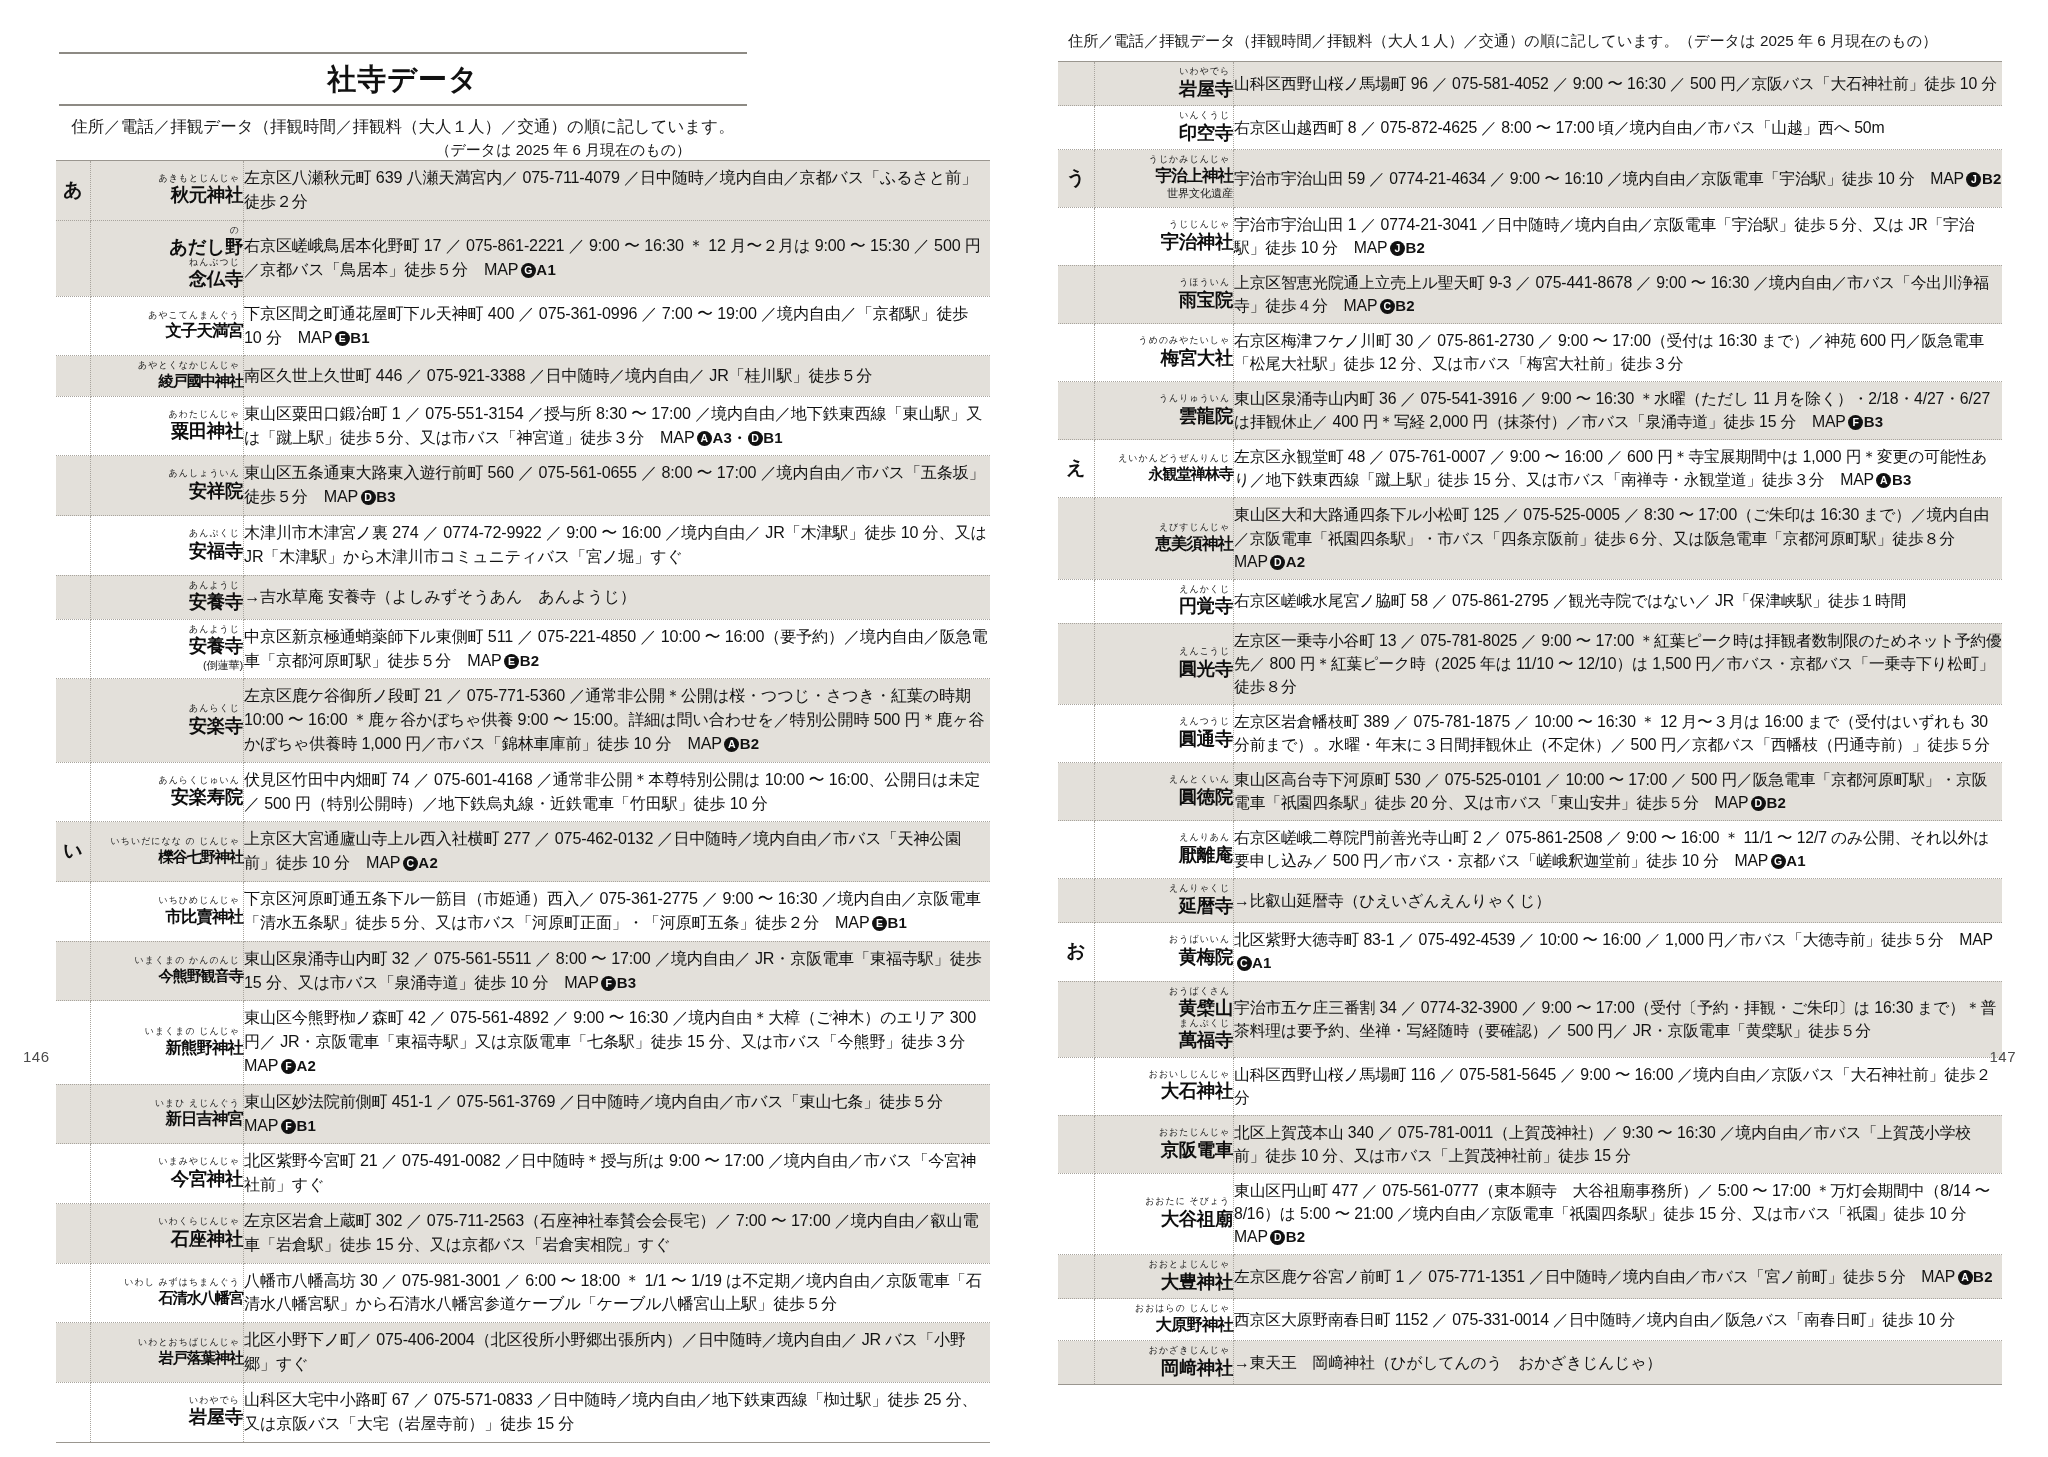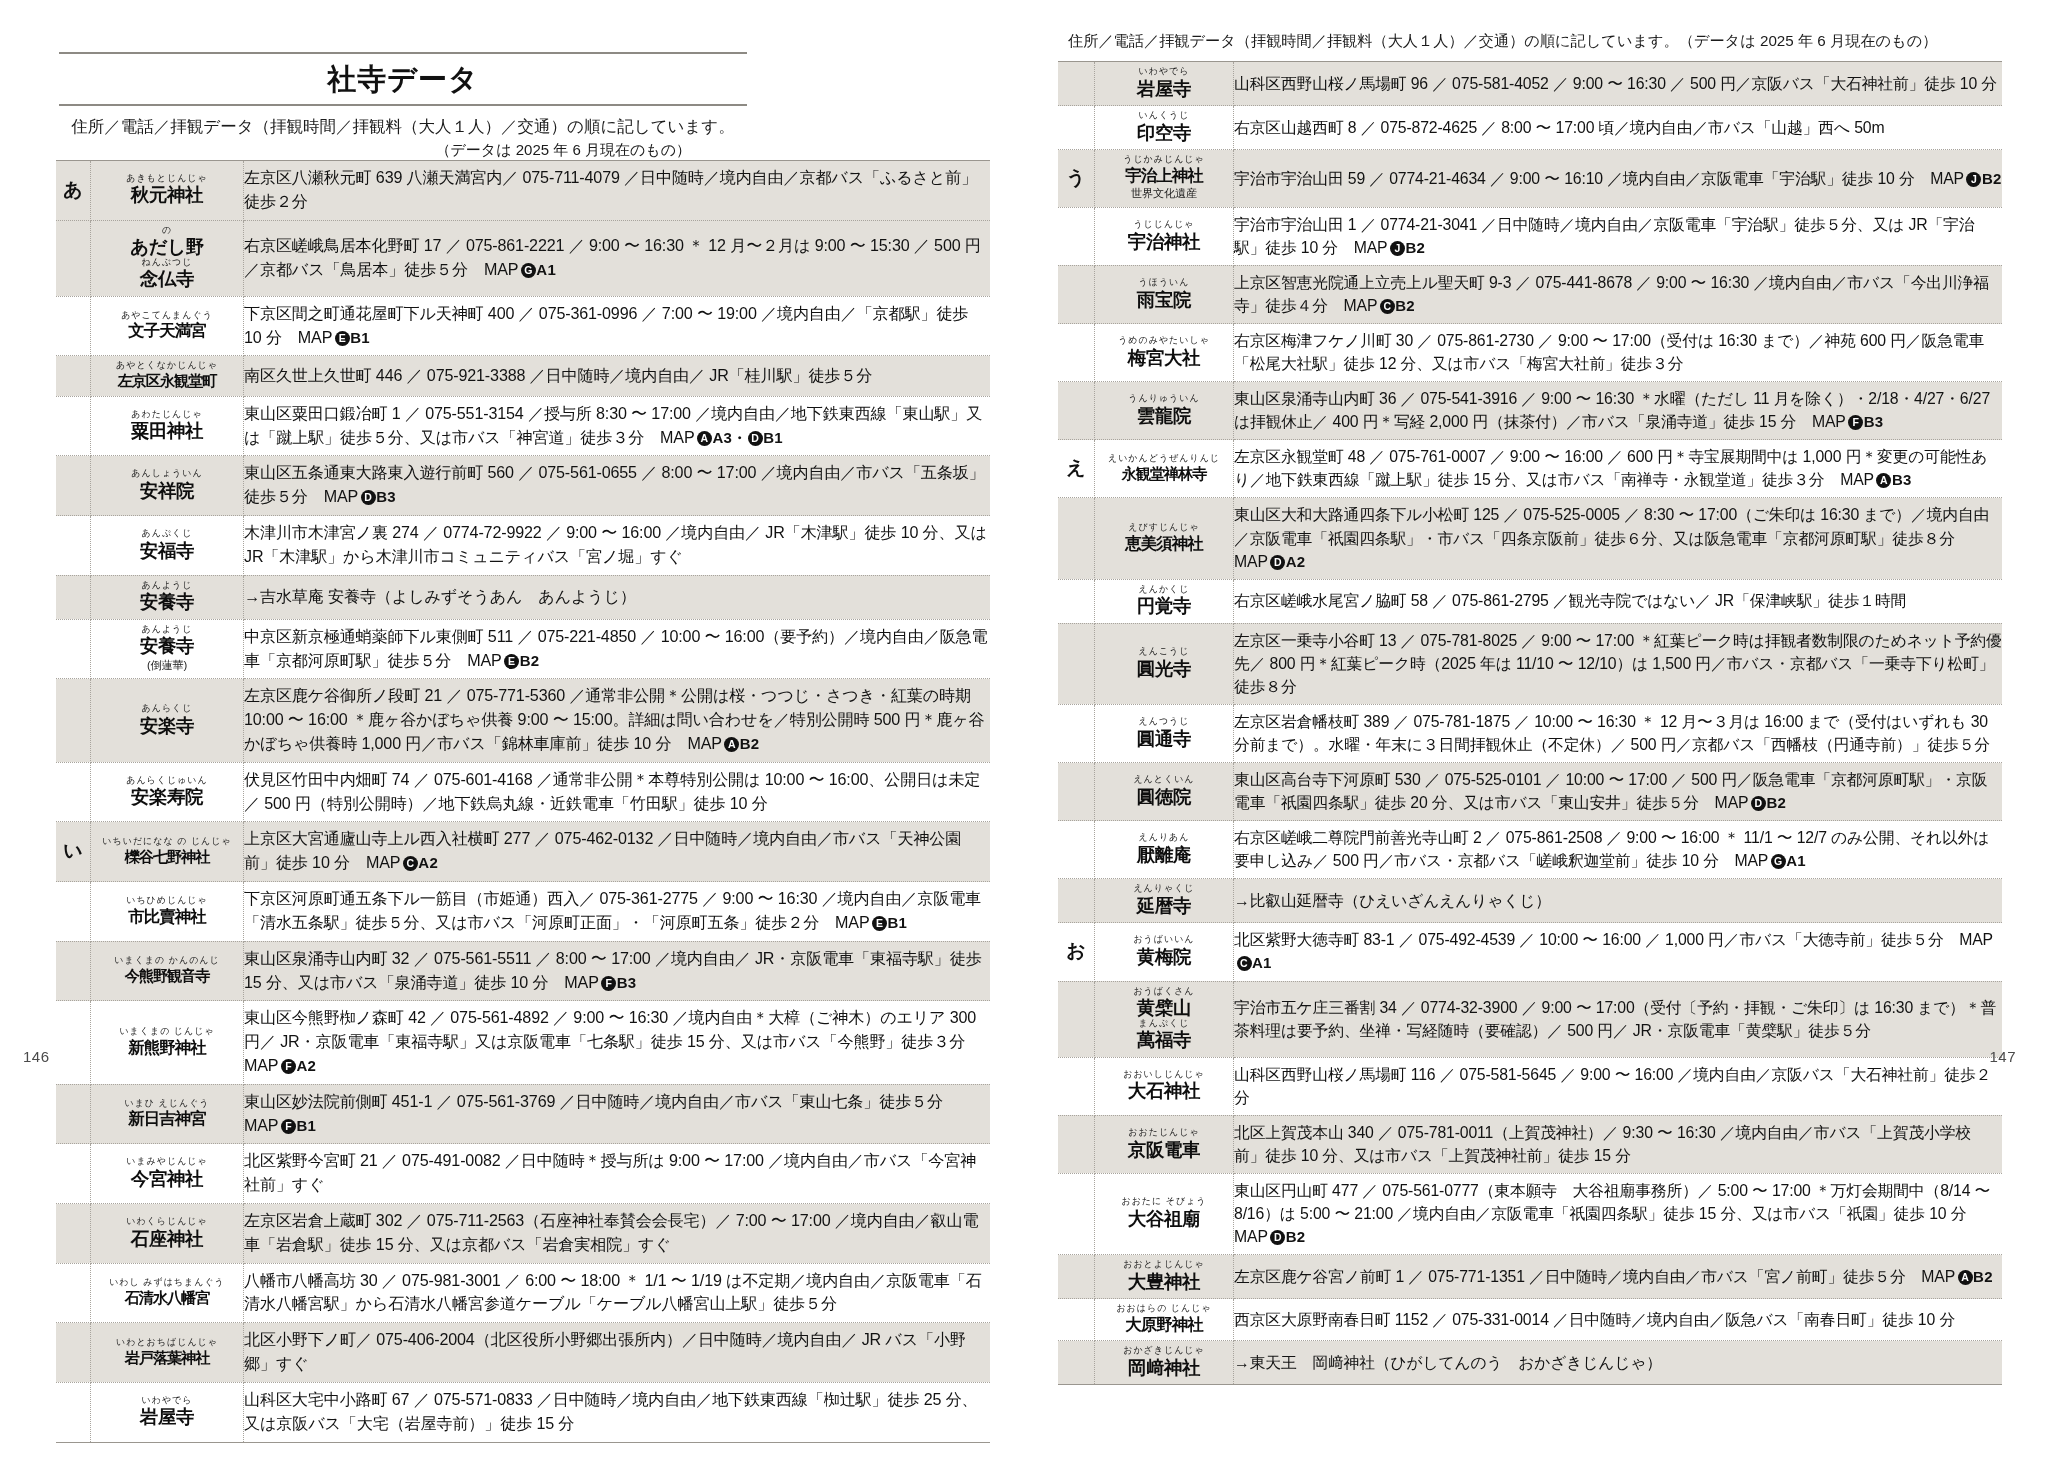--- a/index.html
+++ b/index.html
@@ -118,7 +118,7 @@
   .page-right td.body { font-size: 15.8px; line-height: 1.46; }
 
   
-  .nameblock { text-align: center; line-height: 1; }
+  .nameblock { text-align: right; line-height: 1; }
   .ruby {
     display: block;
     font-size: 9.3px;

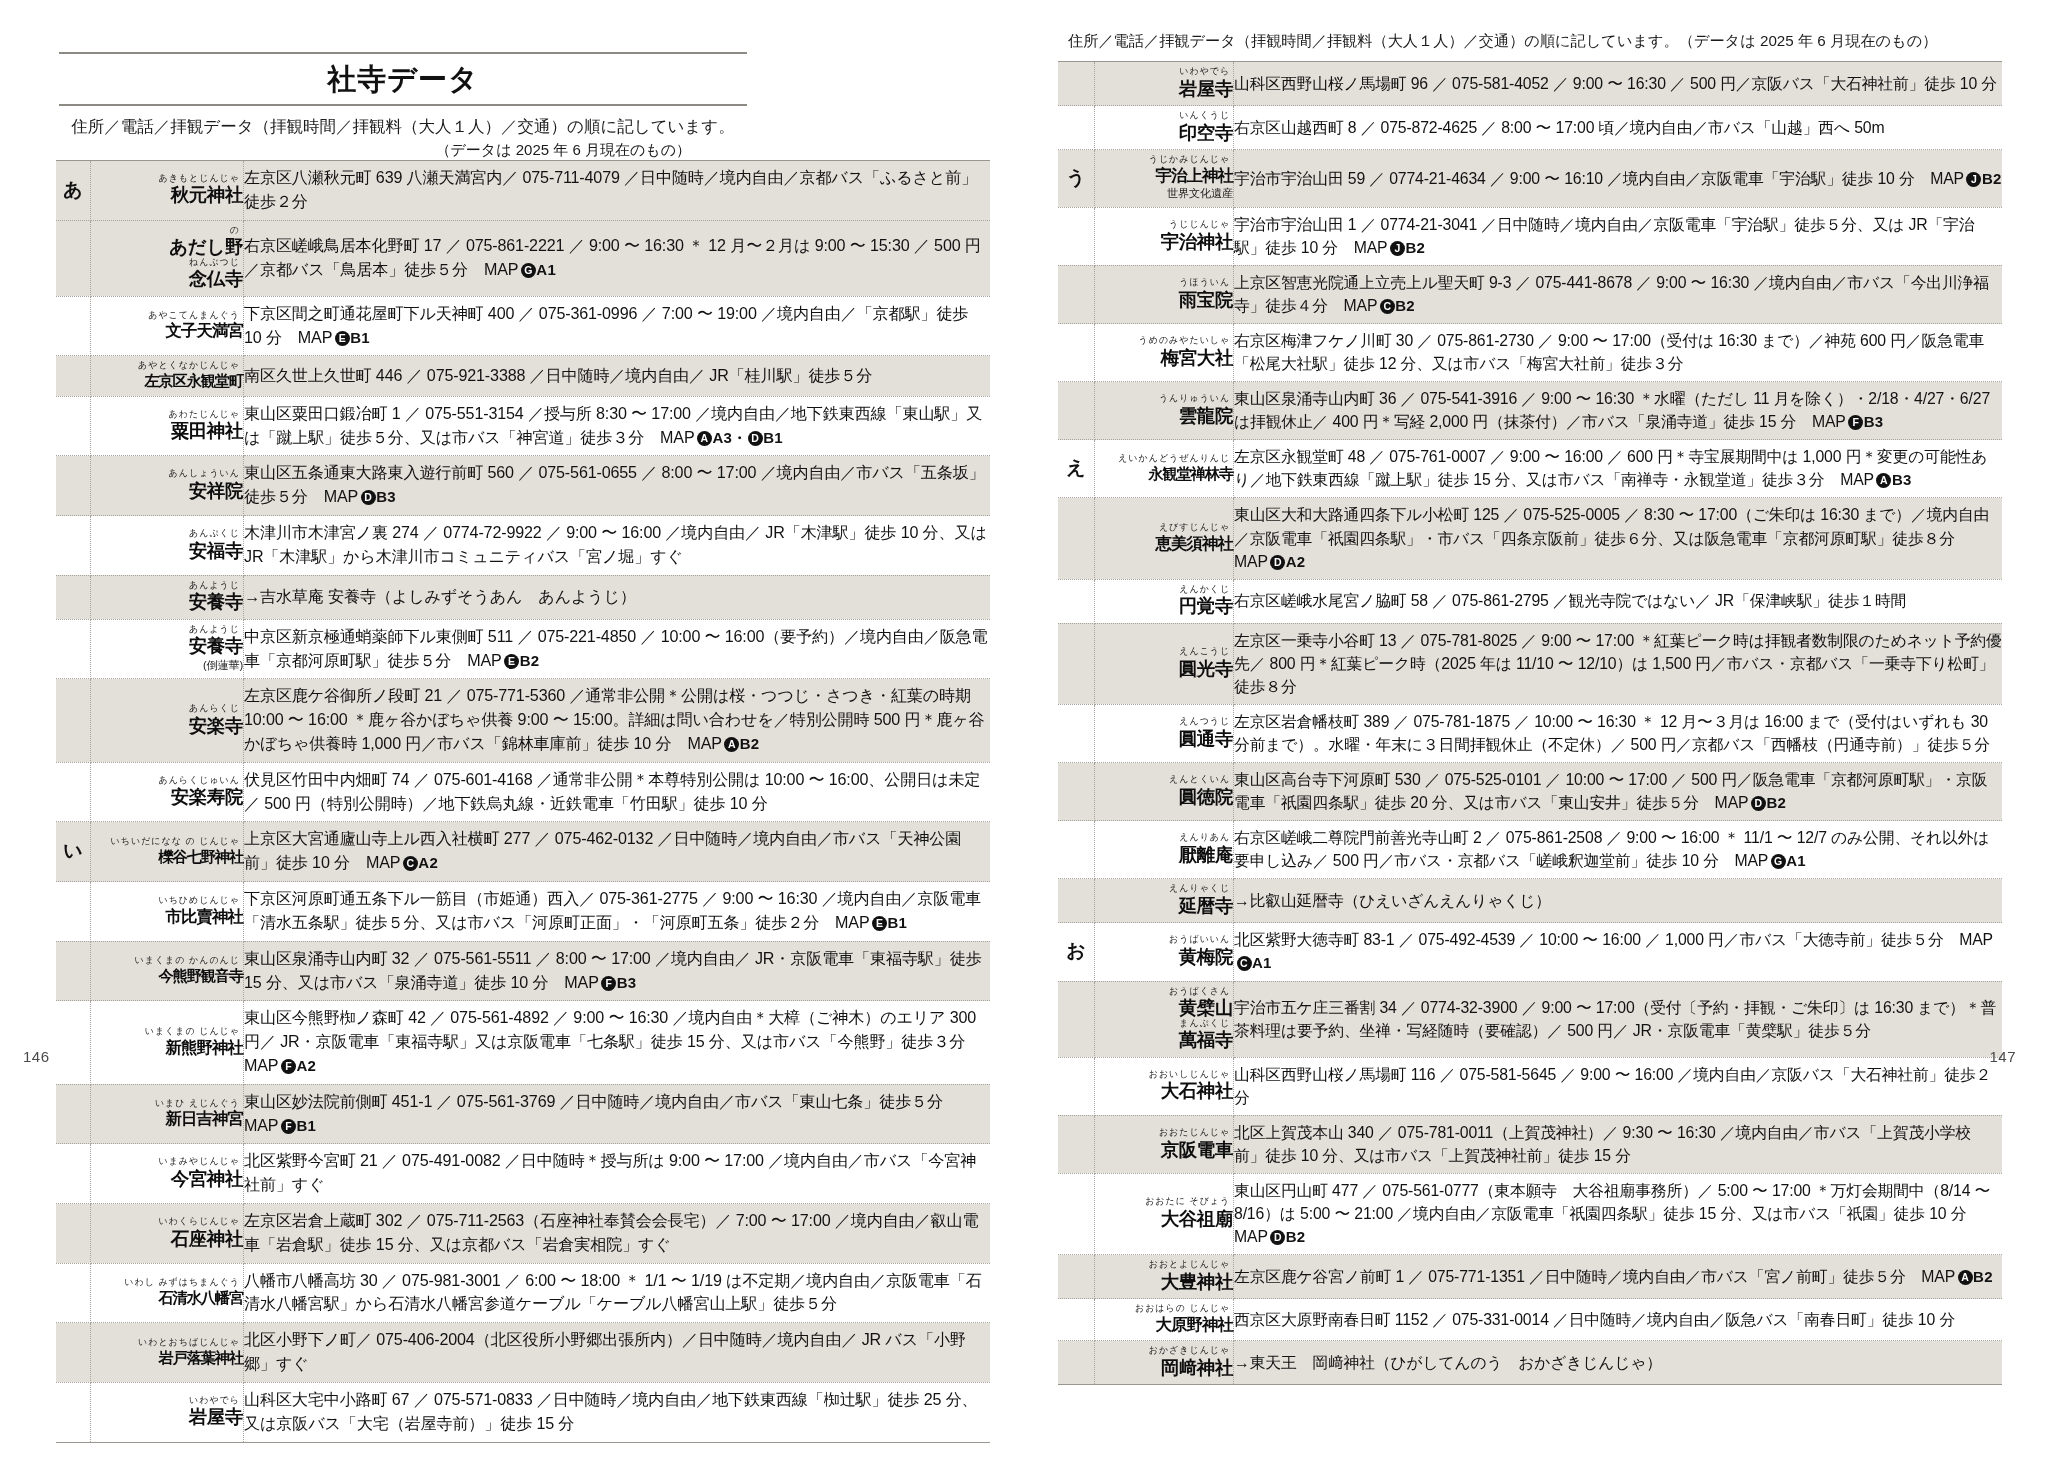--- a/index.html
+++ b/index.html
@@ -238,7 +238,7 @@
             <td class="namecell">
               <div class="nameblock">
                 <span class="ruby">あやとくなかじんじゃ</span>
-                <span class="kanji tighter">左京区永観堂町</span>
+                <span class="kanji tighter">綾戸國中神社</span>
               </div>
             </td>
             <td class="body"><span>南区久世上久世町 446 ／ 075-921-3388 ／日中随時／境内自由／ JR「桂川駅」徒歩５分</span></td>

